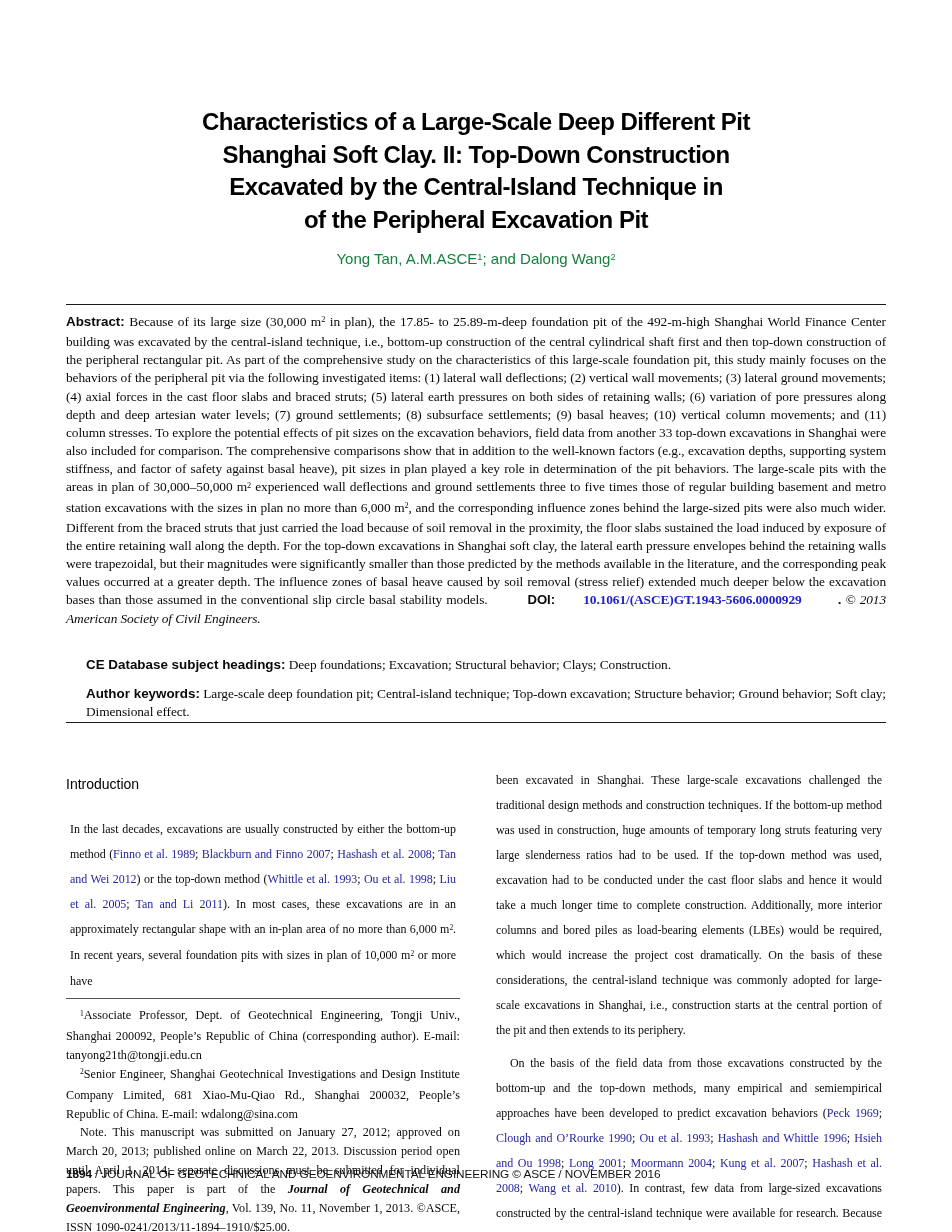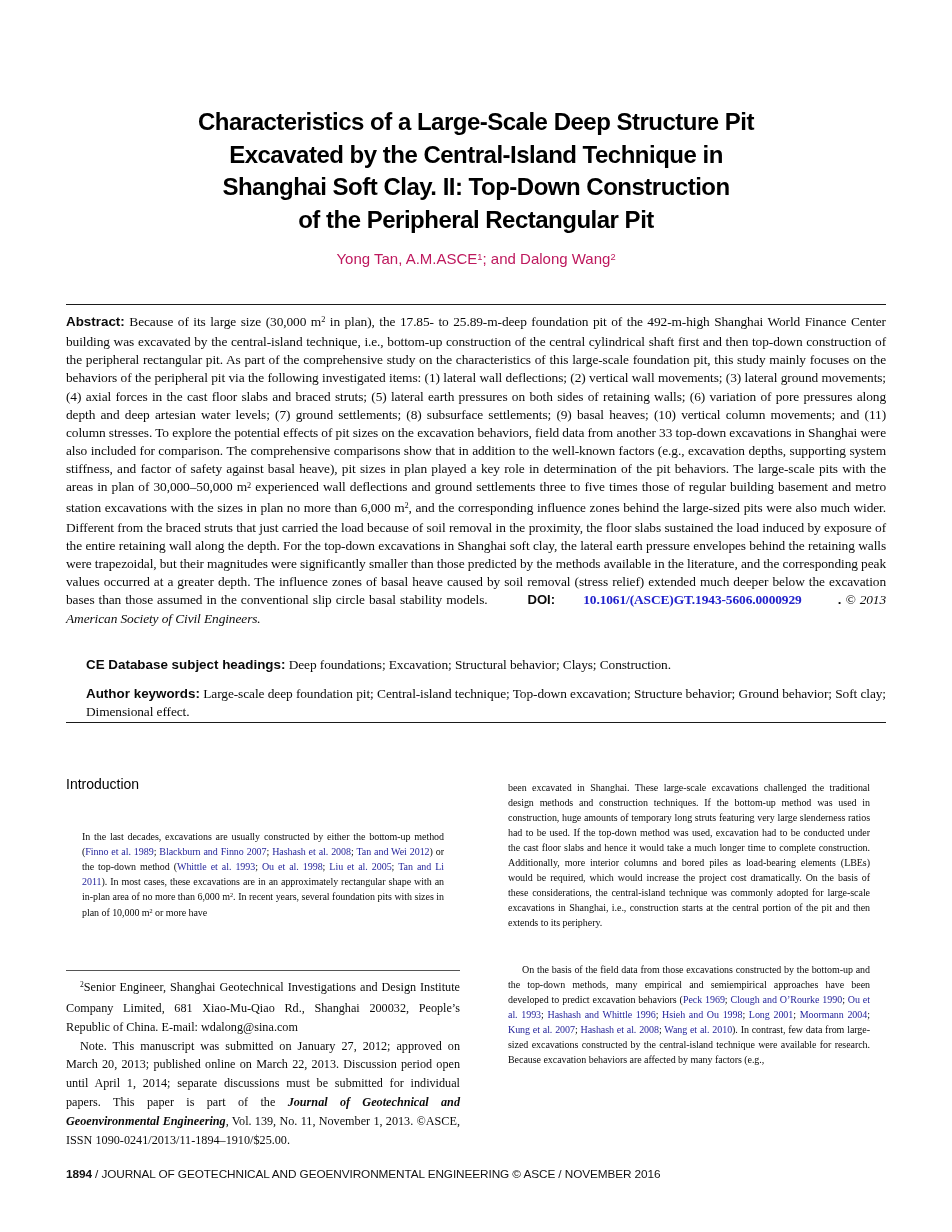--- a/index.html
+++ b/index.html
@@ -62,7 +62,7 @@
 <div class="page">
 
   <div class="abs title-block">
-    <span class="title-line">Characteristics of a Large-Scale Deep Structure Pit</span>
+    <span class="title-line">Characteristics of a Large-Scale Deep Different Pit</span>
     <span class="title-line">Excavated by the Central-Island Technique in</span>
     <span class="title-line">Shanghai Soft Clay. II: Top-Down Construction</span>
     <span class="title-line">of the Peripheral Rectangular Pit</span>

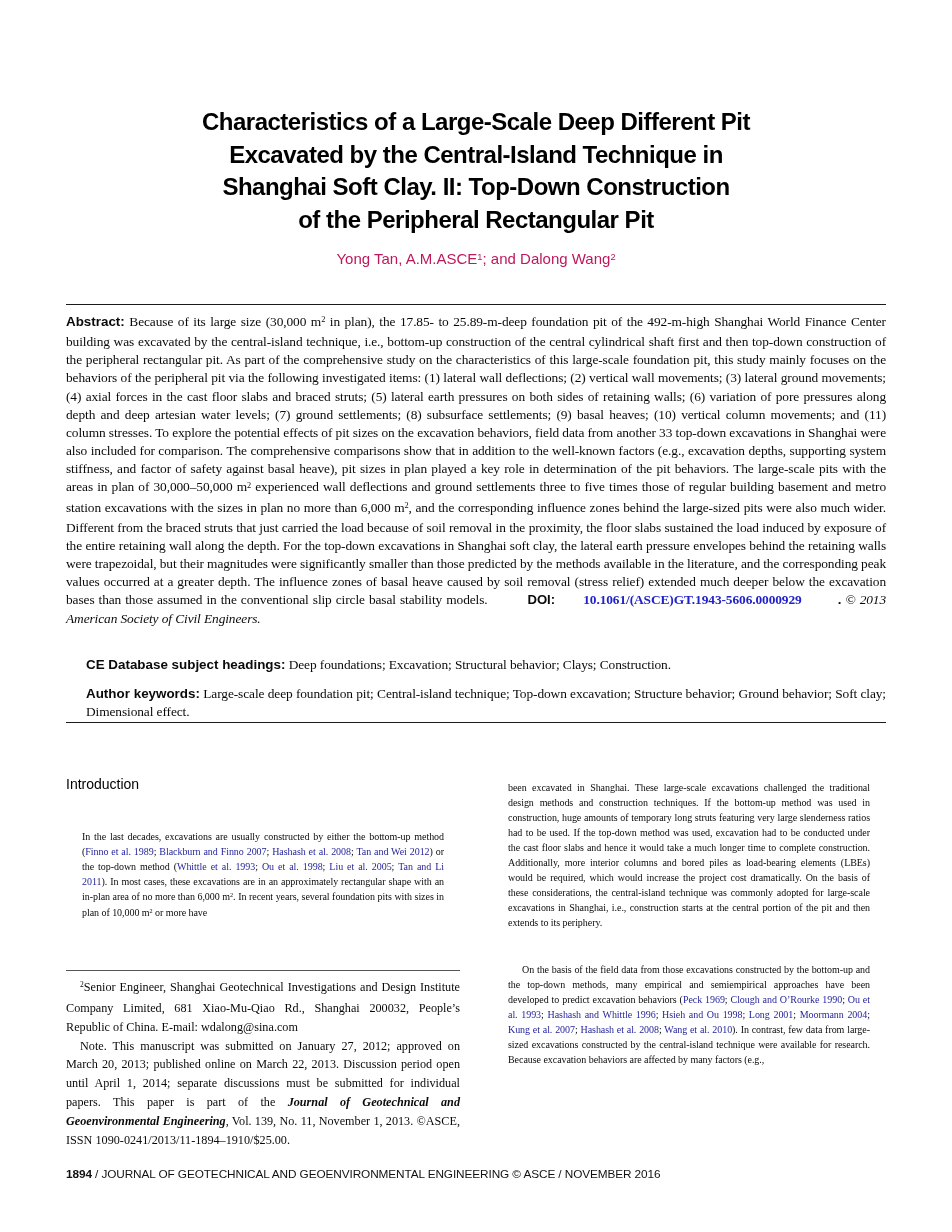--- a/index.html
+++ b/index.html
@@ -63,8 +63,8 @@
 
   <div class="abs title-block">
     <span class="title-line">Characteristics of a Large-Scale Deep Different Pit</span>
+    <span class="title-line">Shanghai Soft Clay. II: Top-Down Construction</span>
     <span class="title-line">Excavated by the Central-Island Technique in</span>
-    <span class="title-line">Shanghai Soft Clay. II: Top-Down Construction</span>
     <span class="title-line">of the Peripheral Rectangular Pit</span>
   </div>
 

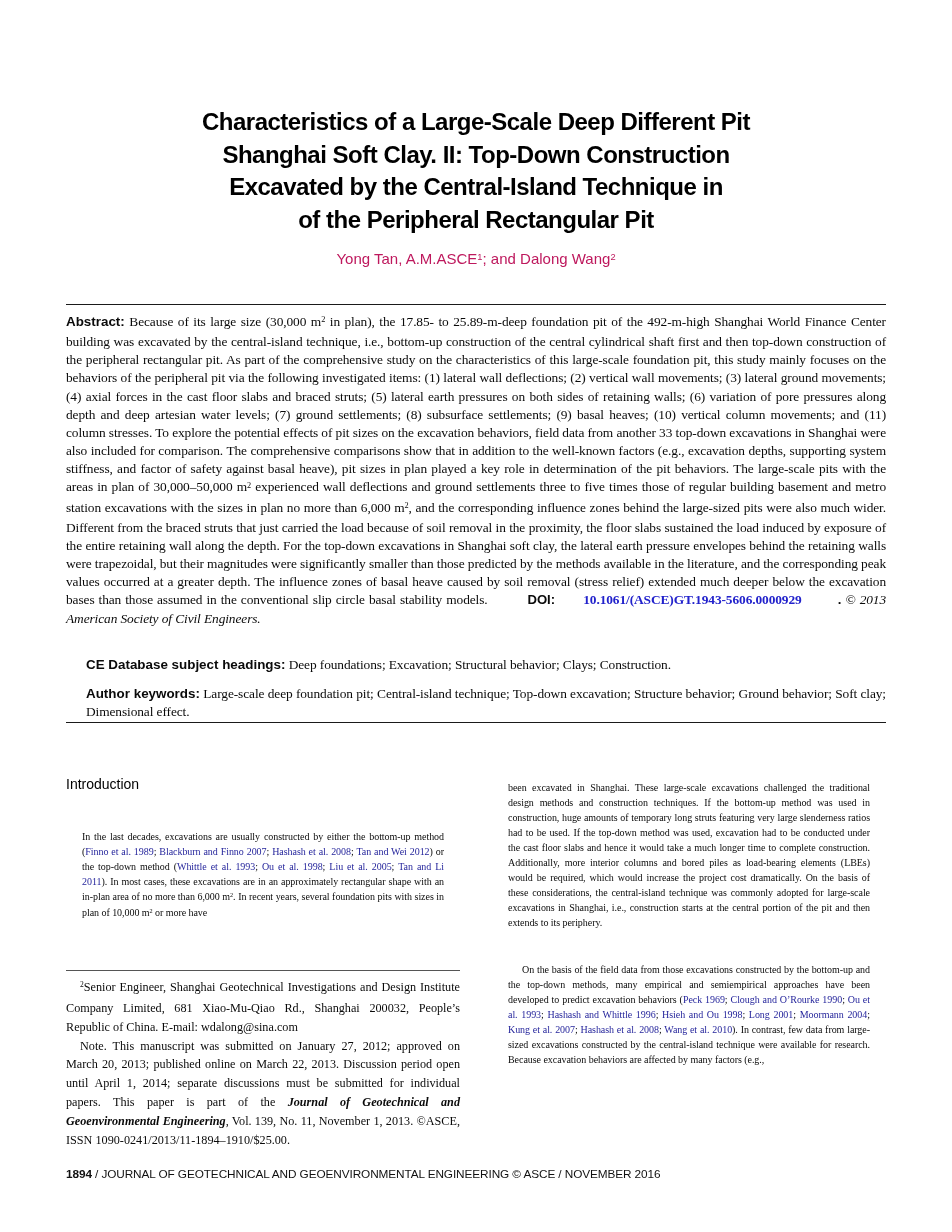--- a/index.html
+++ b/index.html
@@ -65,7 +65,7 @@
     <span class="title-line">Characteristics of a Large-Scale Deep Different Pit</span>
     <span class="title-line">Shanghai Soft Clay. II: Top-Down Construction</span>
     <span class="title-line">Excavated by the Central-Island Technique in</span>
-    <span class="title-line">of the Peripheral Rectangular Pit</span>
+    <span class="title-line">of the Peripheral Excavation Pit</span>
   </div>
 
   <div class="abs authors-line"><span>Yong Tan, A.M.ASCE</span><span class="sup">1</span><span>; and Dalong Wang</span><span class="sup">2</span></div>

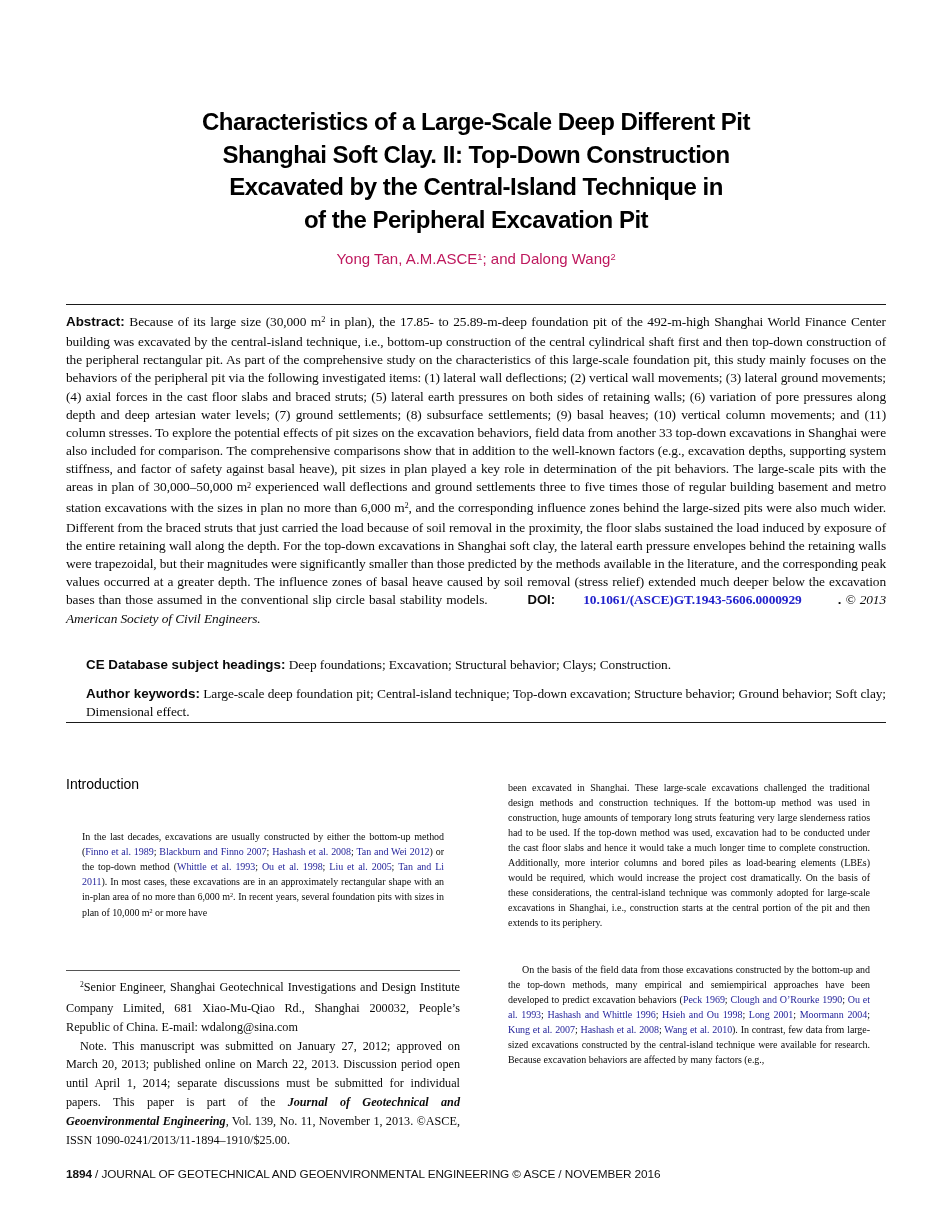--- a/index.html
+++ b/index.html
@@ -16,7 +16,7 @@
     display:block; font-family:"Liberation Sans", sans-serif; font-weight:bold;
     font-size:24px; line-height:32.5px; letter-spacing:-0.5px; color:#000;
   }
-  .authors-line { top:250px; text-align:center; font-family:"Liberation Sans", sans-serif; font-size:15px; color:#be185d; }
+  .authors-line { top:250px; text-align:center; font-family:"Liberation Sans", sans-serif; font-size:15px; color:#15803d; }
 
   .rule { border:none; border-top:1.4px solid #1a1a1a; margin:0; }
   .rule1 { top:304px; }

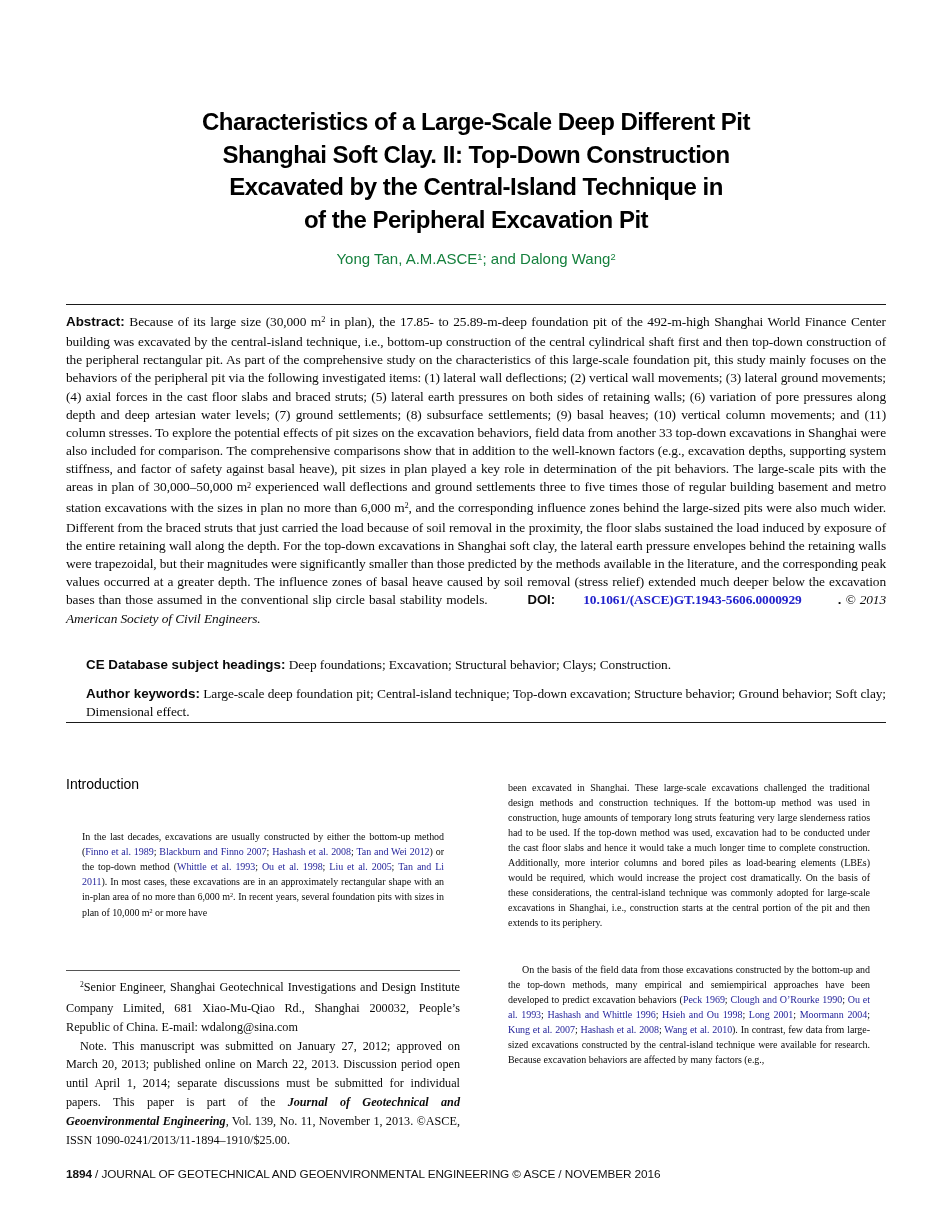--- a/index.html
+++ b/index.html
@@ -37,7 +37,7 @@
     margin:12px 0 21px 0; font-family:"Liberation Sans", sans-serif; font-weight:normal;
     font-size:14px; color:#000;
   }
-  .body-para { margin:16px; text-align:justify; font-size:10px; line-height:15px; letter-spacing:-0.05px; }
+  .body-para { margin:4px; text-align:justify; font-size:12px; line-height:25px; letter-spacing:-0.05px; }
   .indent { text-indent:14px; }
 
   

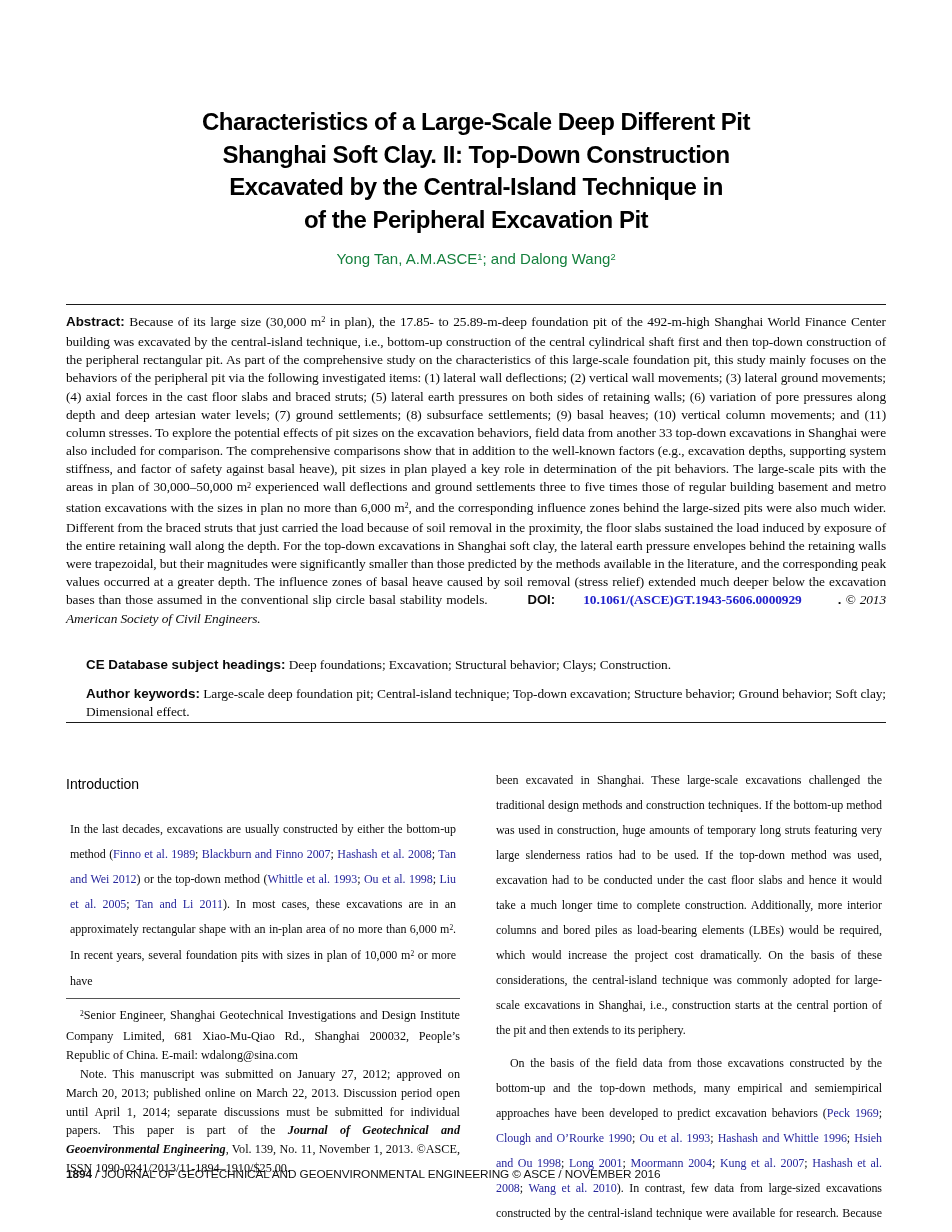--- a/index.html
+++ b/index.html
@@ -102,6 +102,7 @@
       <p class="body-para"><span>In the last decades, excavations are usually constructed by either the bottom-up method (</span><span class="cite">Finno et al. 1989</span><span>; </span><span class="cite">Blackburn and Finno 2007</span><span>; </span><span class="cite">Hashash et al. 2008</span><span>; </span><span class="cite">Tan and Wei 2012</span><span>) or the top-down method (</span><span class="cite">Whittle et al. 1993</span><span>; </span><span class="cite">Ou et al. 1998</span><span>; </span><span class="cite">Liu et al. 2005</span><span>; </span><span class="cite">Tan and Li 2011</span><span>). In most cases, these excavations are in an approximately rectangular shape with an in-plan area of no more than 6,000 m</span><span class="sup">2</span><span>. In recent years, several foundation pits with sizes in plan of 10,000 m</span><span class="sup">2</span><span> or more have</span></p>
 
       <div class="footnotes">
+        <p><span class="sup">1</span><span>Associate Professor, Dept. of Geotechnical Engineering, Tongji Univ., Shanghai 200092, People’s Republic of China (corresponding author). E-mail: tanyong21th@tongji.edu.cn</span></p>
         <p><span class="sup">2</span><span>Senior Engineer, Shanghai Geotechnical Investigations and Design Institute Company Limited, 681 Xiao-Mu-Qiao Rd., Shanghai 200032, People’s Republic of China. E-mail: wdalong@sina.com</span></p>
         <p><span>Note. This manuscript was submitted on January 27, 2012; approved on March 20, 2013; published online on March 22, 2013. Discussion period open until April 1, 2014; separate discussions must be submitted for individual papers. This paper is part of the </span><span class="bolditalic">Journal of Geotechnical and Geoenvironmental Engineering</span><span>, Vol. 139, No. 11, November 1, 2013. ©ASCE, ISSN 1090-0241/2013/11-1894–1910/$25.00.</span></p>
       </div>

